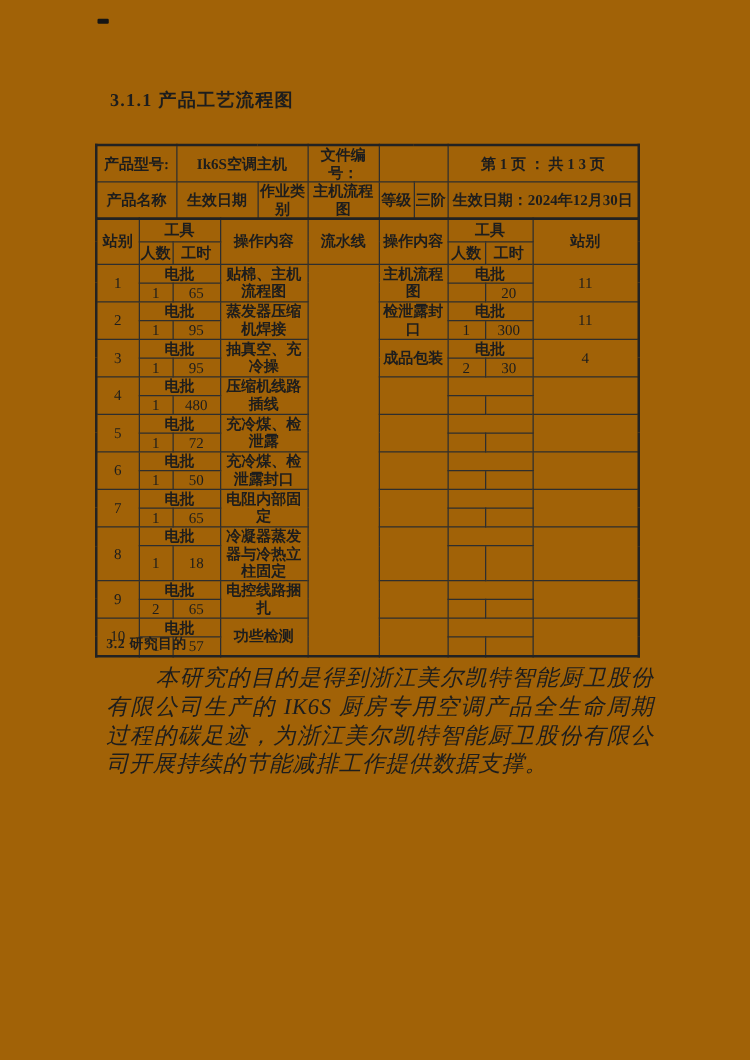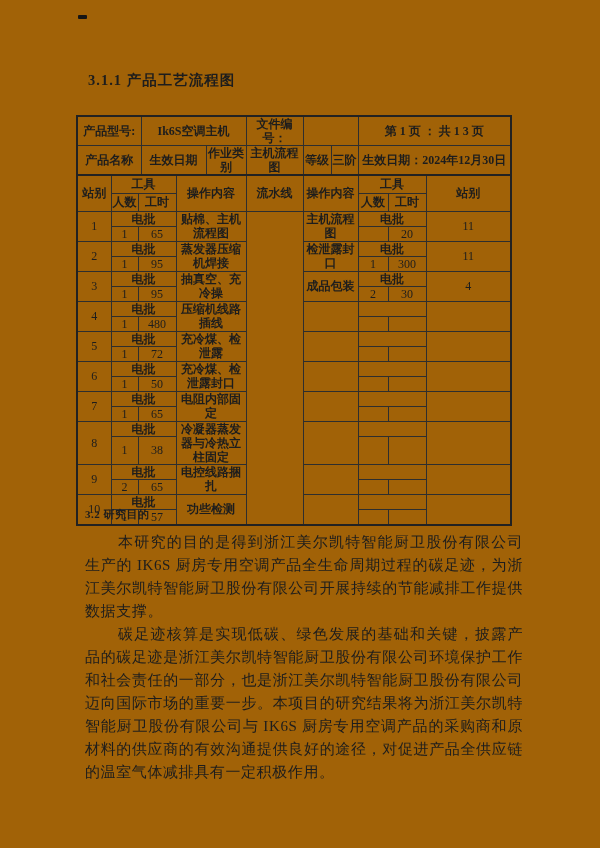--- a/index.html
+++ b/index.html
@@ -212,7 +212,7 @@
           </tr>
           <tr class="d tall">
             <td class="num">1</td>
-            <td class="num">38</td>
+            <td class="num">18</td>
             <td class="num"></td>
             <td class="num"></td>
           </tr>

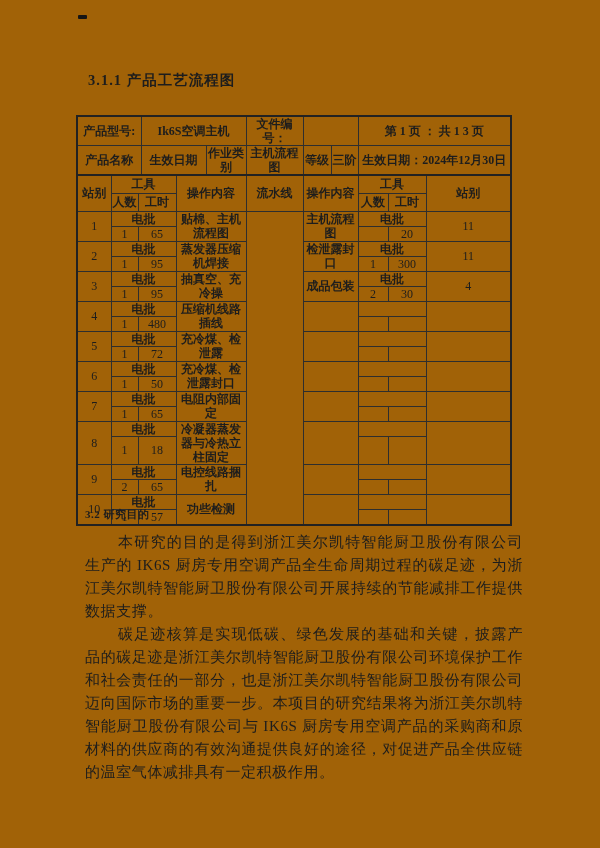--- a/index.html
+++ b/index.html
@@ -31,8 +31,8 @@
 
   .textsec { position:absolute; left:85px; top:507px; width:438px; }
   .sub-title { margin:0 0 9px 0; font-size:11px; font-weight:bold; letter-spacing:0.5px; }
-  .para { margin:0; font-size:15px; line-height:23px; letter-spacing:0.6px;
-    text-align:justify; text-indent:2.2em; }
+  .para { margin:0; font-size:18px; line-height:23px; letter-spacing:0.6px;
+    text-align:justify; text-indent:2.2em;font-style:italic; }
 </style>
 </head>
 <body>

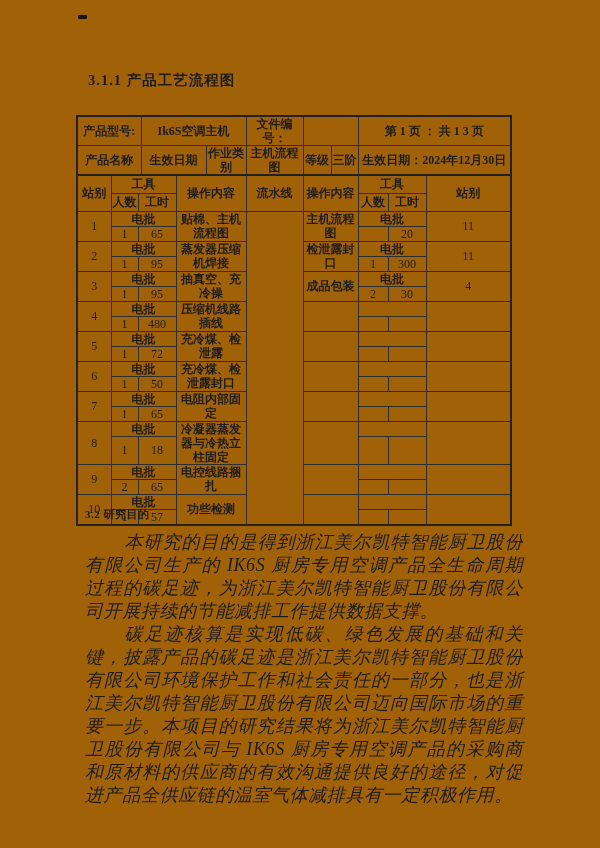--- a/index.html
+++ b/index.html
@@ -251,7 +251,6 @@
   <div class="textsec">
     <h2 class="sub-title">3.2 研究目的</h2>
     <p class="para">本研究的目的是得到浙江美尔凯特智能厨卫股份有限公司生产的 IK6S 厨房专用空调产品全生命周期过程的碳足迹，为浙江美尔凯特智能厨卫股份有限公司开展持续的节能减排工作提供数据支撑。</p>
-    <p class="para">碳足迹核算是实现低碳、绿色发展的基础和关键，披露产品的碳足迹是浙江美尔凯特智能厨卫股份有限公司环境保护工作和社会责任的一部分，也是浙江美尔凯特智能厨卫股份有限公司迈向国际市场的重要一步。本项目的研究结果将为浙江美尔凯特智能厨卫股份有限公司与 IK6S 厨房专用空调产品的采购商和原材料的供应商的有效沟通提供良好的途径，对促进产品全供应链的温室气体减排具有一定积极作用。</p>
   </div>
 </div>
 

